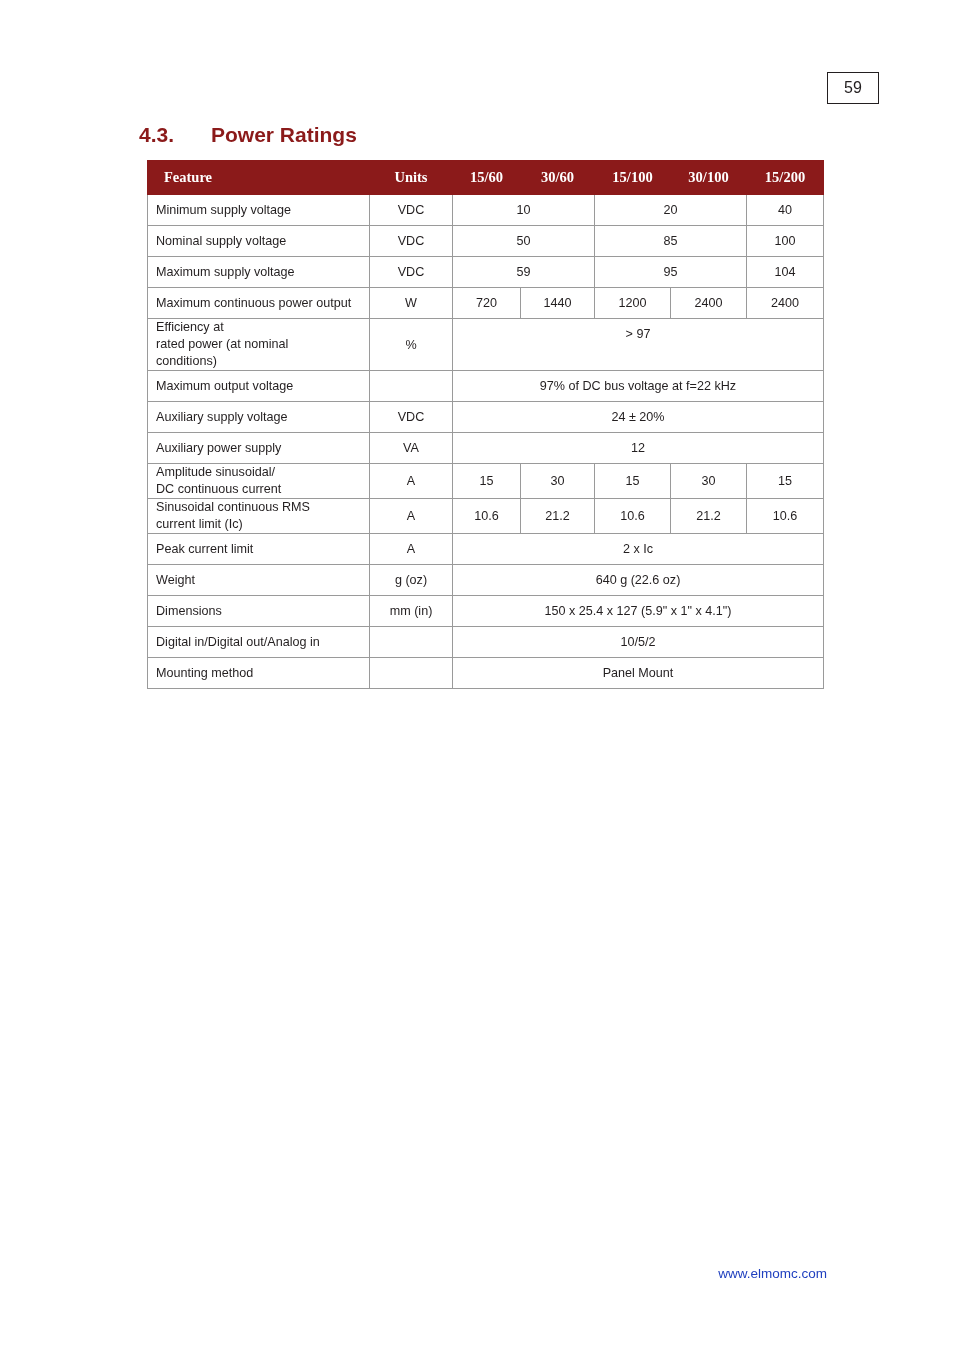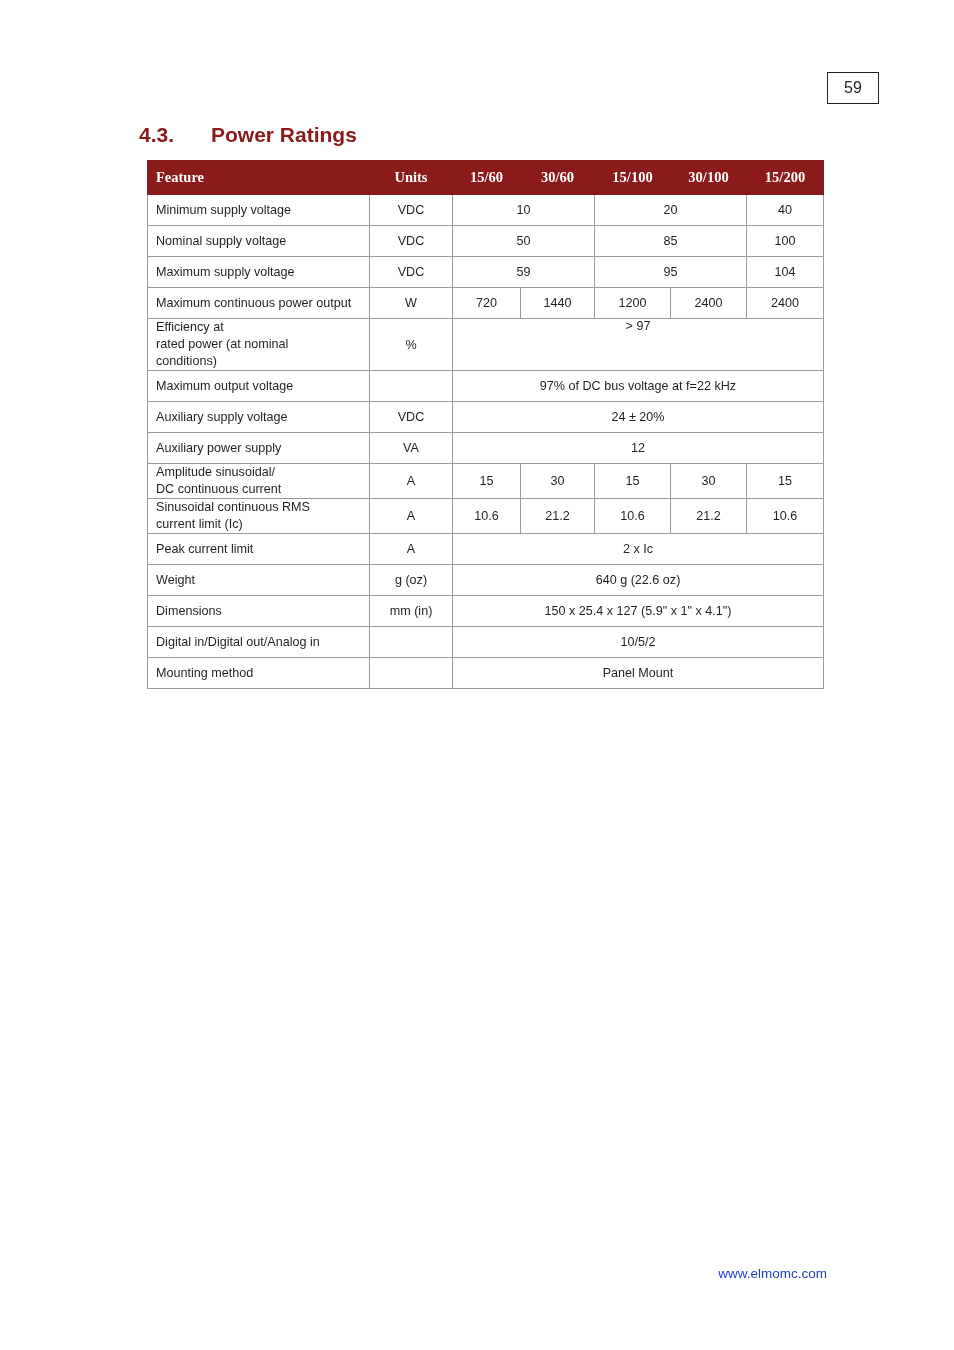--- a/index.html
+++ b/index.html
@@ -130,7 +130,7 @@
   }
   table.spec thead th.feature-head {
     text-align: left;
-    padding-left: 8px;
+    padding-left: 16px;
   }
   table.spec td {
     height: 30px;

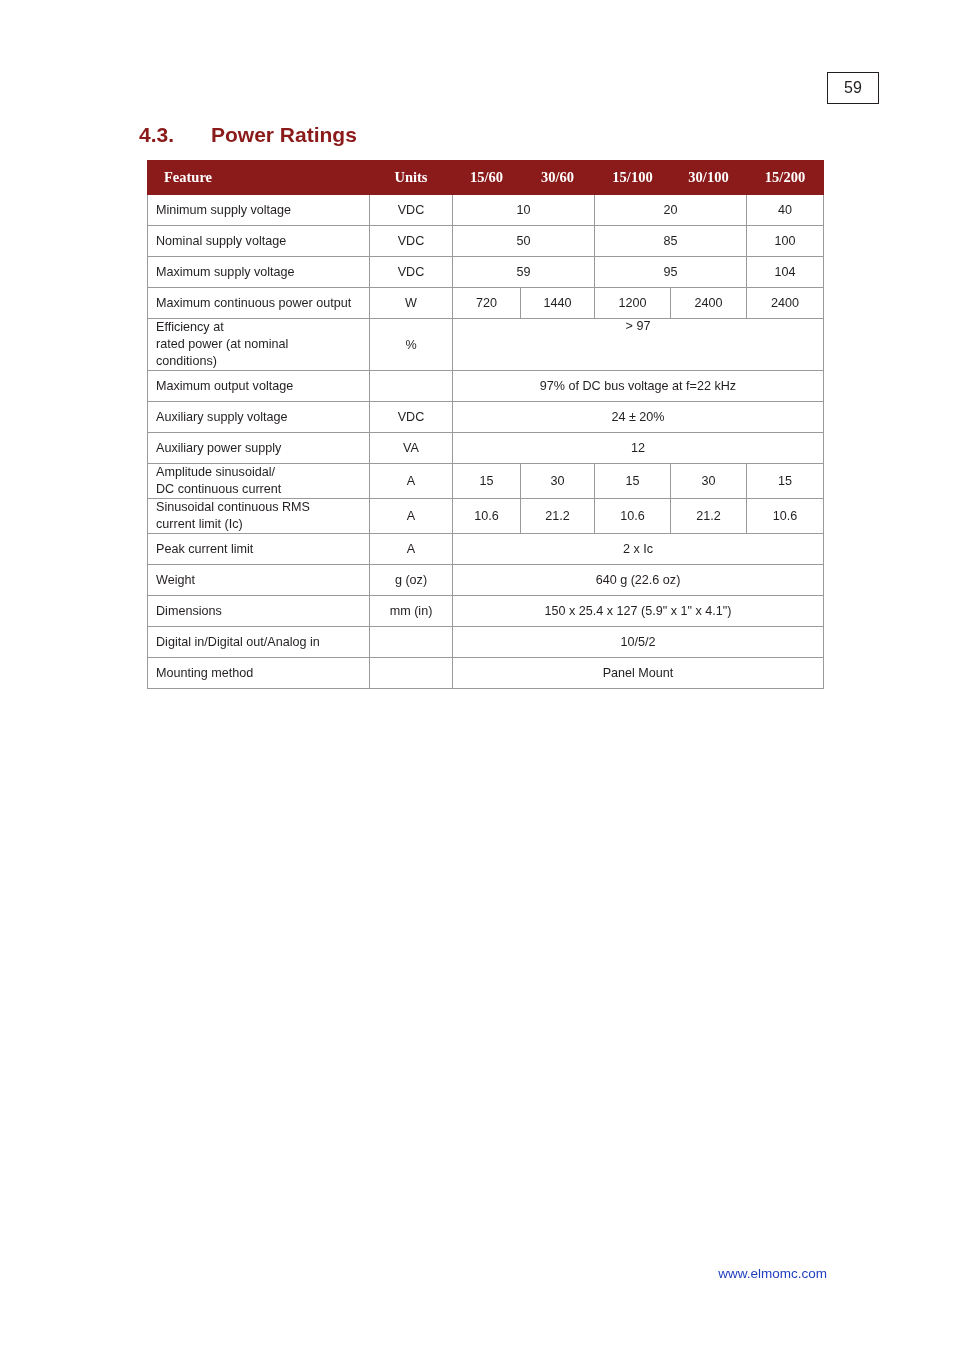--- a/index.html
+++ b/index.html
@@ -247,7 +247,7 @@
               <span class="cell-multiline">rated power (at nominal conditions)</span>
             </td>
             <td class="tall3">%</td>
-            <td colspan="5" class="tall3" style="vertical-align: top; ">&gt; 97</td>
+            <td colspan="5" class="tall3" style="vertical-align: top; padding-top: 8px;">&gt; 97</td>
           </tr>
           <tr>
             <td class="feat">

